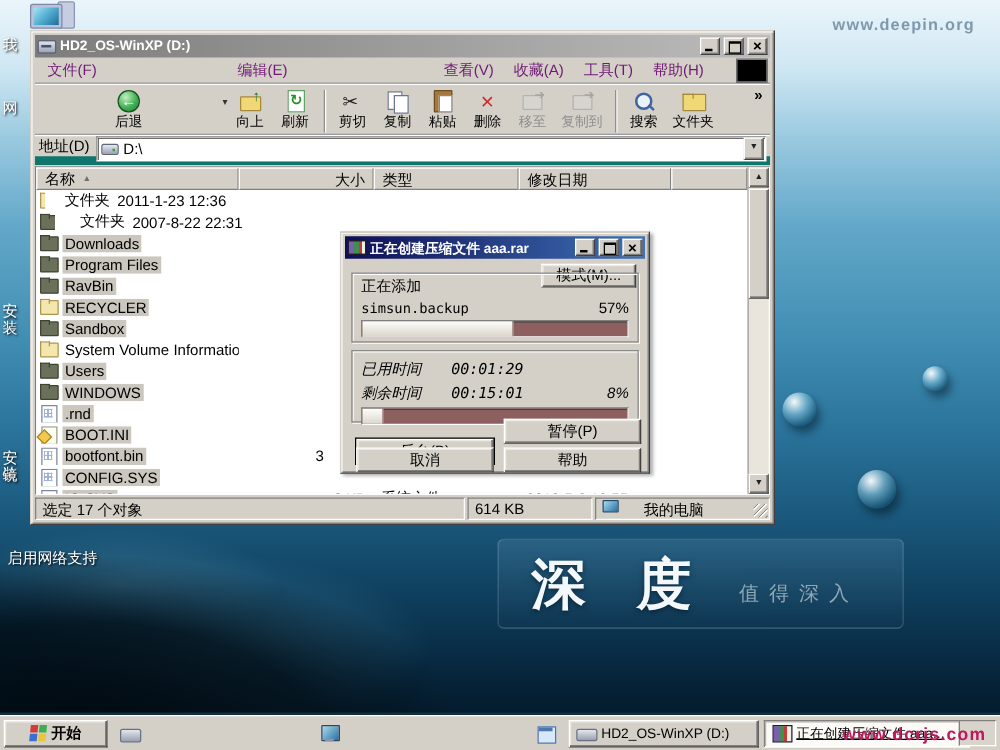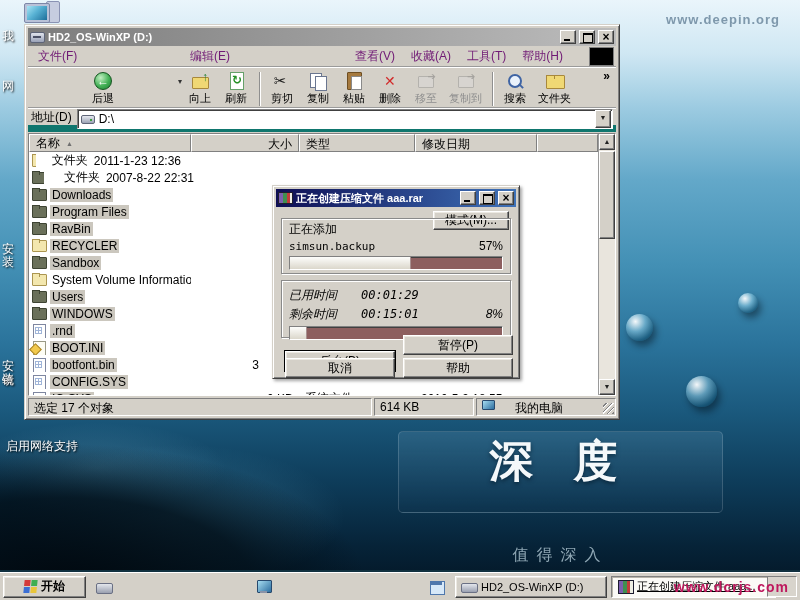--- a/index.html
+++ b/index.html
@@ -18,10 +18,10 @@
     background:radial-gradient(circle at 35% 28%, rgba(255,255,255,.95), rgba(170,225,245,.45) 38%, rgba(20,80,110,.55) 72%, rgba(0,25,40,.65));
     box-shadow:3px 5px 7px rgba(0,10,20,.45); }
   .durl { position:absolute; right:20px; top:12px; color:#7e98ac; font-weight:bold; font-size:13px; letter-spacing:1px; }
-  .brand { position:absolute; left:398px; top:431px; width:325px; height:82px; border-radius:5px;
+  .brand { position:absolute; left:398px; top:431px; width:325px; height:72px; border-radius:5px;
     border:1px solid rgba(255,255,255,.16);
     background:linear-gradient(180deg, rgba(110,160,190,.22), rgba(25,60,90,.18));
-    display:flex; align-items:center; padding:0 26px; gap:38px;flex-direction:column; }
+    display:flex; align-items:center; padding:0 26px; gap:24px; }
   .brand-big { color:#f4f8fa; font-size:44px; font-weight:bold; letter-spacing:14px; text-shadow:0 2px 4px rgba(0,20,35,.6); white-space:nowrap; }
   .brand-sub { color:#8fa7b4; font-size:16px; letter-spacing:8px; margin-top:16px; white-space:nowrap; }
   .frag { position:absolute; left:2px; color:#fff; font-size:12px; text-shadow:1px 1px 2px #000; width:20px; line-height:13px; z-index:1; }

